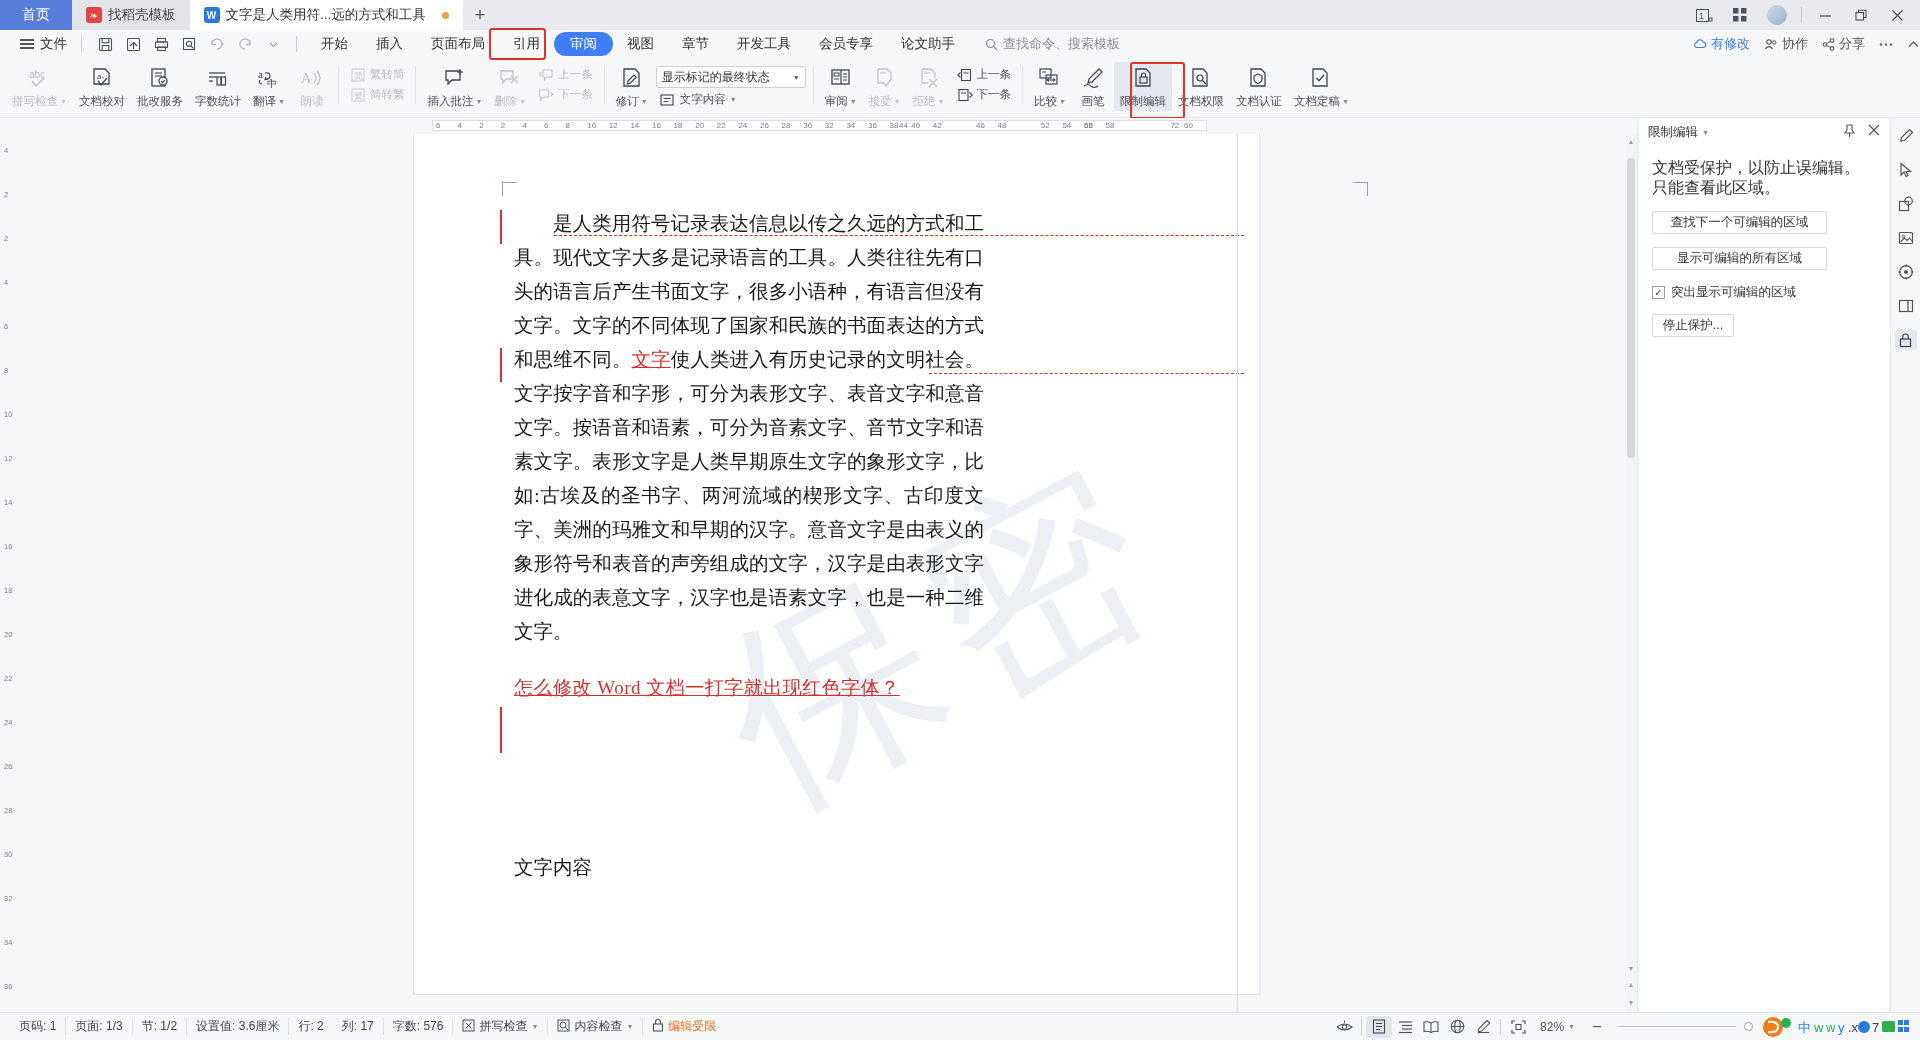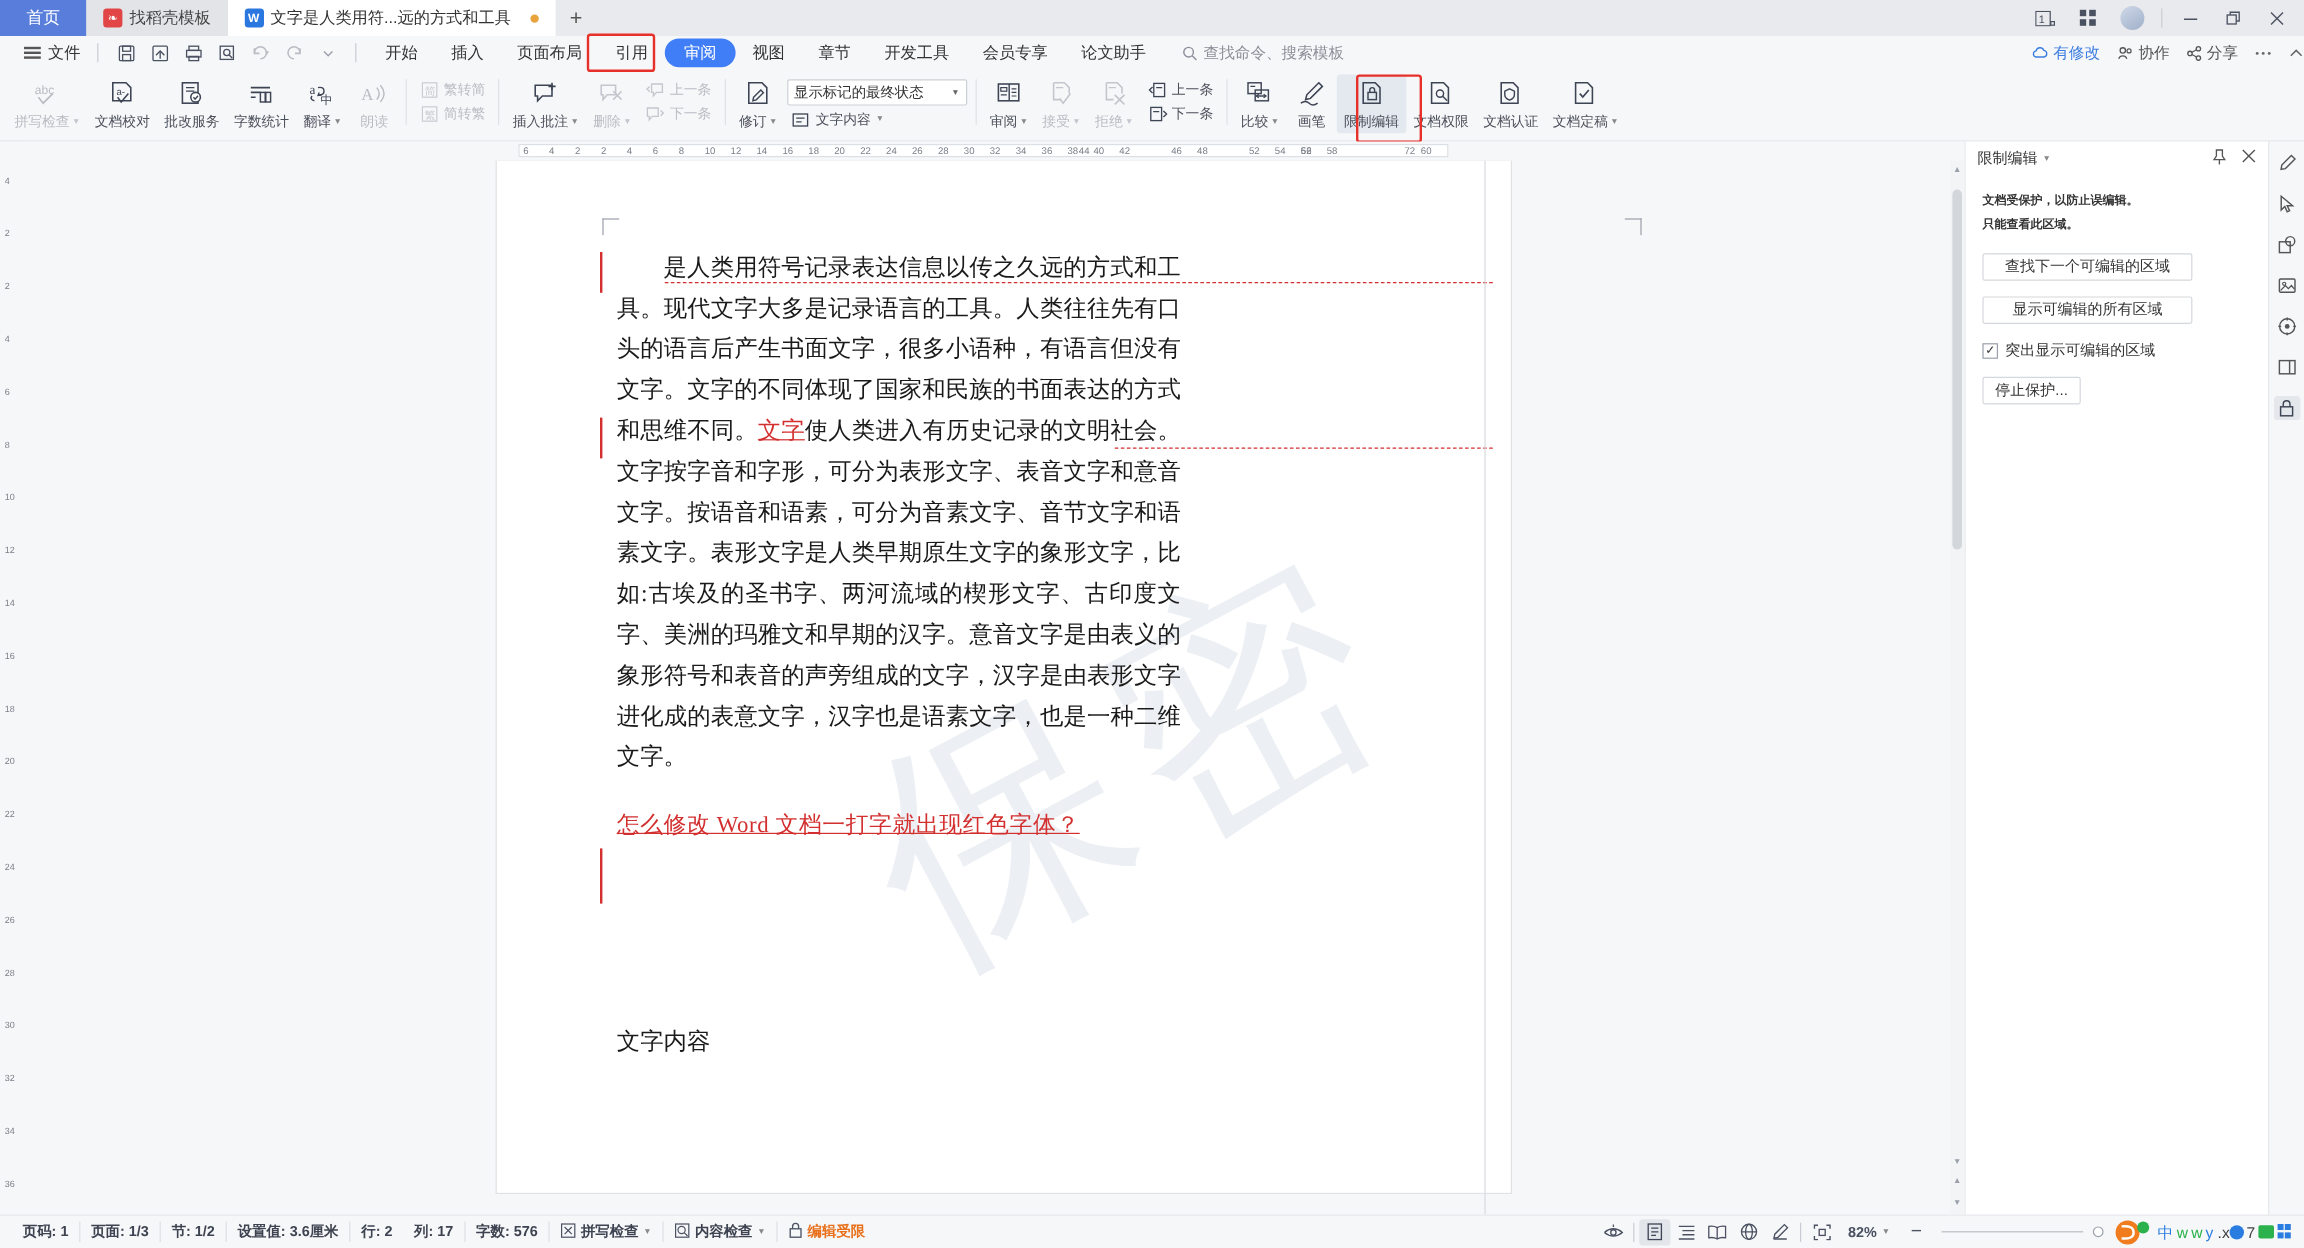--- a/index.html
+++ b/index.html
@@ -144,7 +144,7 @@
   .rp-head .ttl { display:flex;align-items:center;gap:4px;}
   .rp-head .acts { margin-left:auto; display:flex; gap:12px; color:#555; font-size:13px;}
   .rp-body { padding:12px 14px 0 14px; }
-  .rp-body .desc { font-size:10px; color:#333; line-height:20px;font-weight:bold; }
+  .rp-body .desc { font-size:16px; color:#333; line-height:20px; }
   .rp-btn { display:block; width:175px; height:23px; margin-top:13px;
     border:1px solid #d4d7dc; background:#fff; border-radius:2px;
     font-size:12.5px; color:#333; font-family:inherit; text-align:center; line-height:21px;}

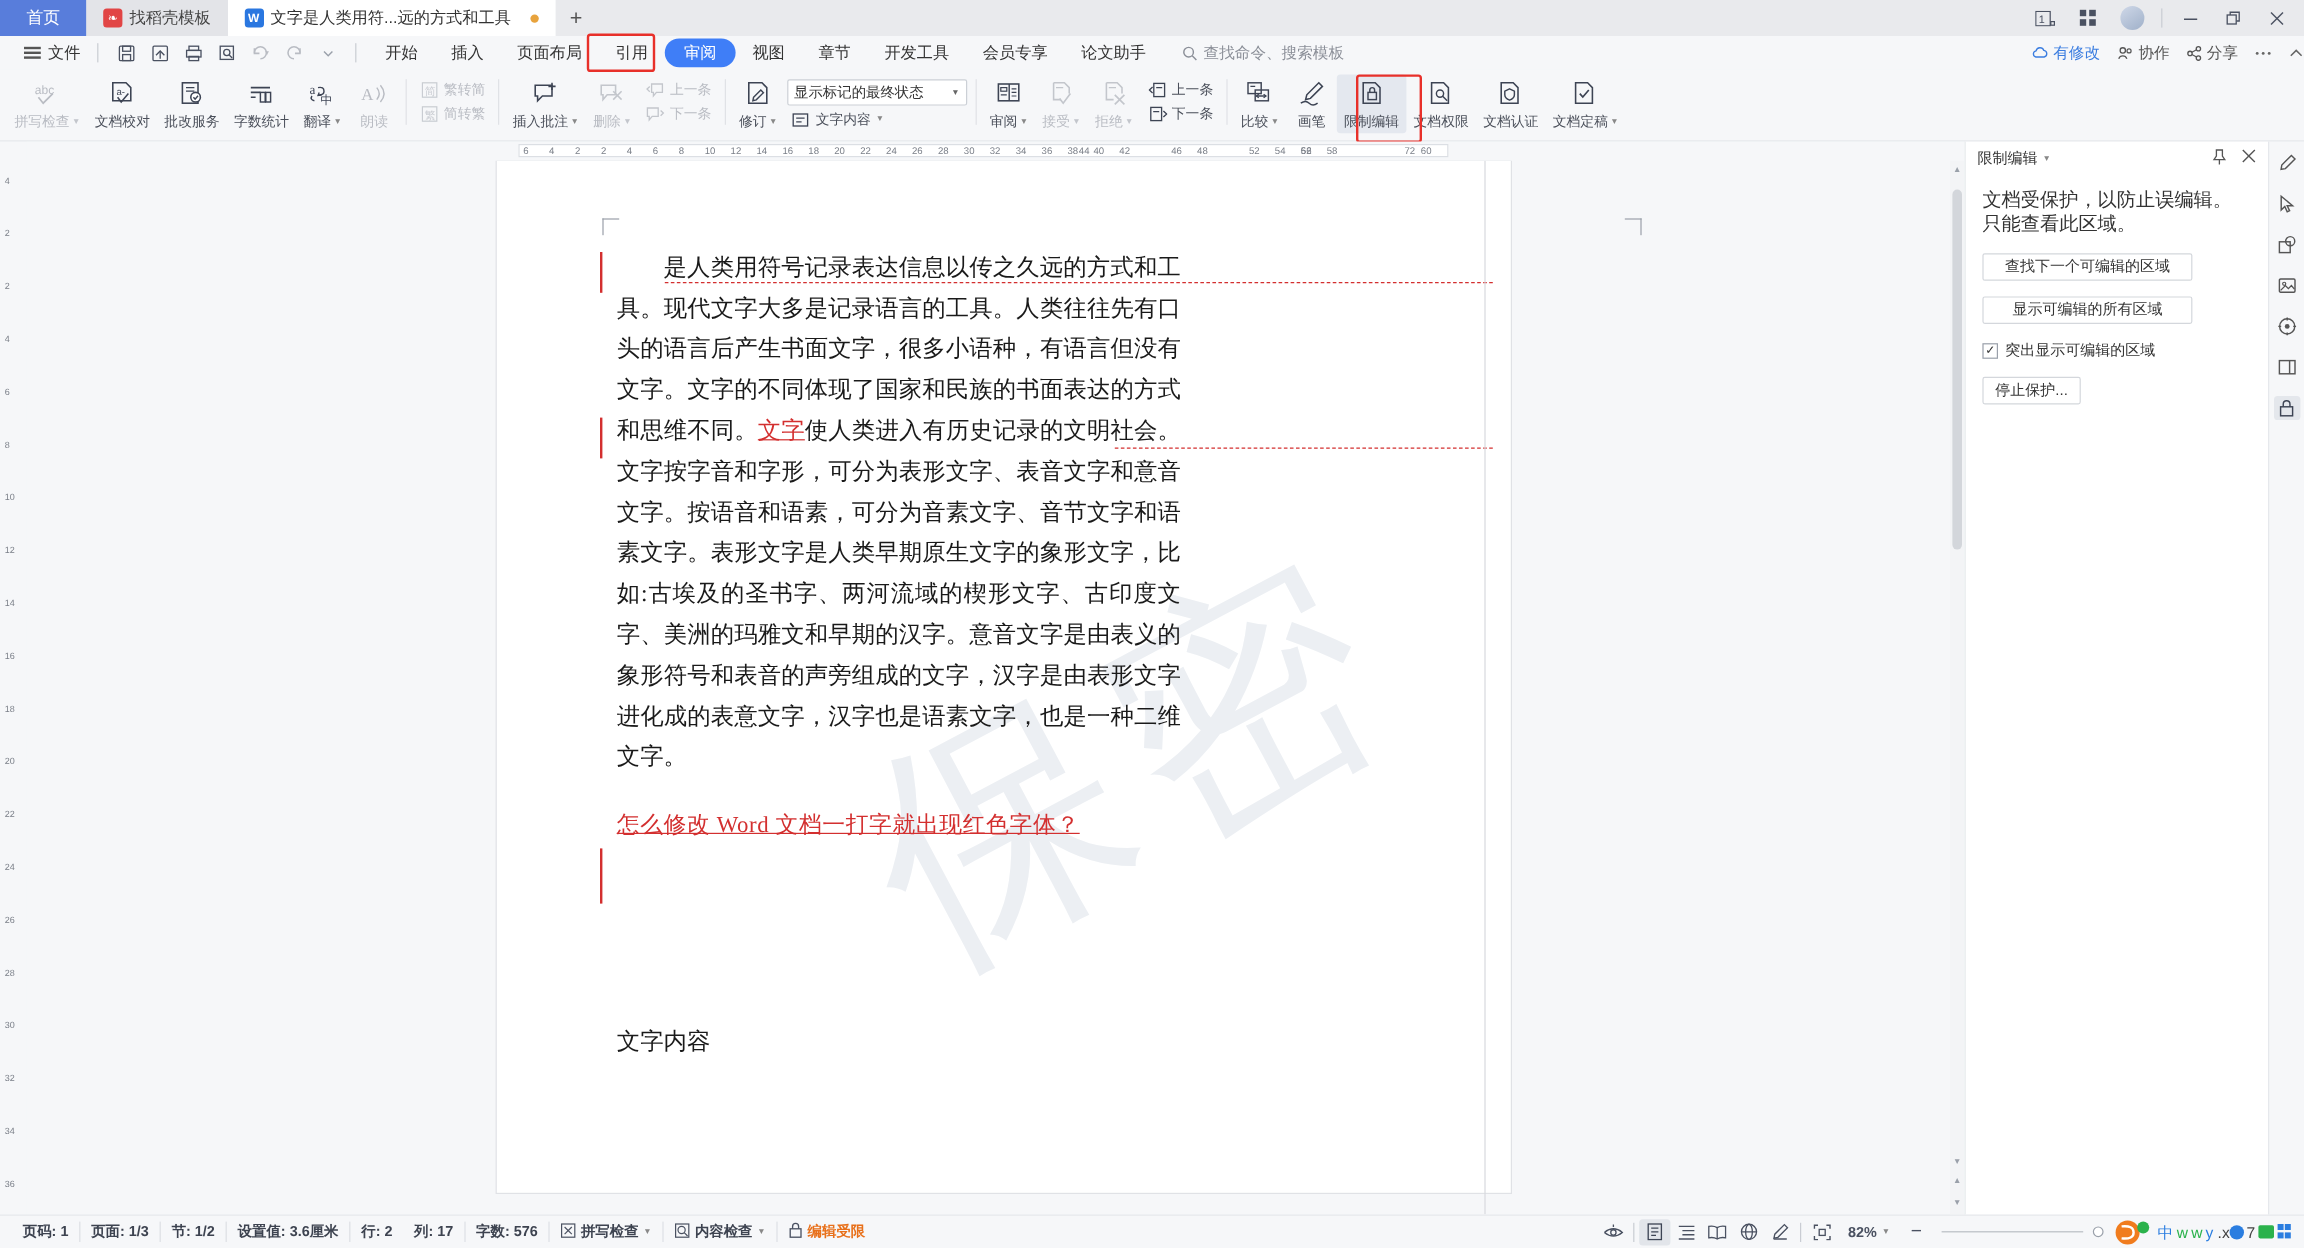--- a/index.html
+++ b/index.html
@@ -166,7 +166,7 @@
     display:flex; align-items:center; padding:0 10px; font-size:12px; color:#3d4350;
     gap:0px;
   }
-  .st { padding:0 9px; white-space:nowrap; display:flex; align-items:center; gap:4px;font-weight:bold;}
+  .st { padding:0 9px; white-space:nowrap; display:flex; align-items:center; gap:4px;}
   .st.sep { border-left:1px solid #dcdfe4;}
   .st.orange { color:#e8701a; }
   .status-right { margin-left:auto; display:flex; align-items:center; }

